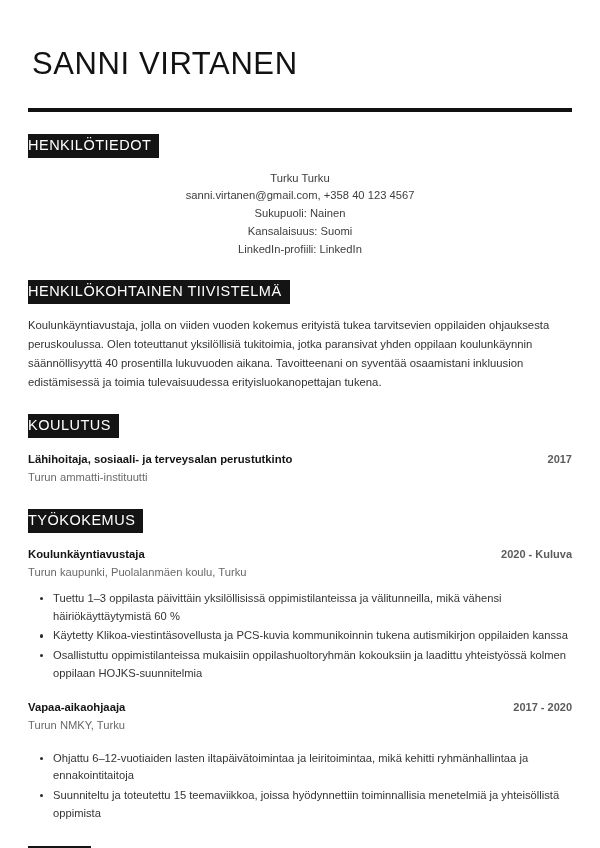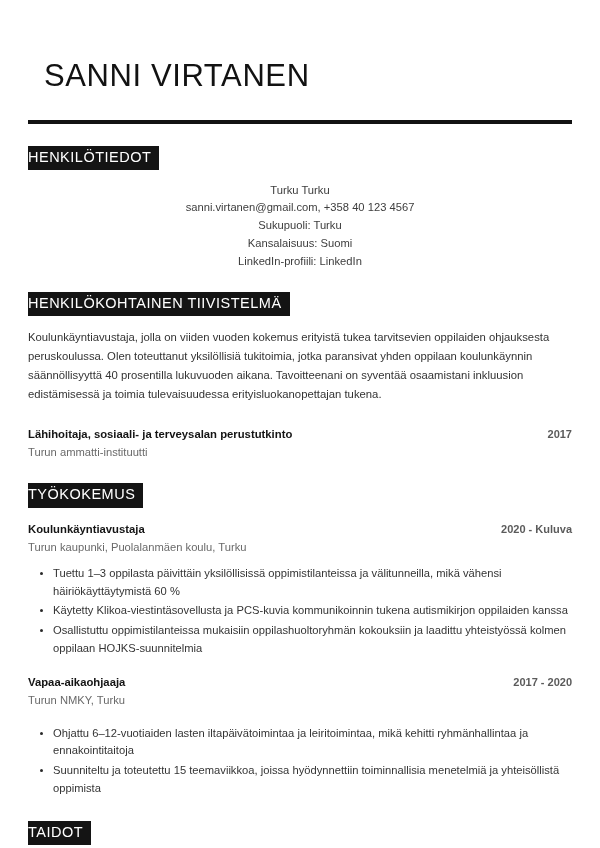--- a/index.html
+++ b/index.html
@@ -30,7 +30,7 @@
     font-weight: 400;
     letter-spacing: 0.6px;
     color: #121212;
-    margin: 16px;
+    margin: 4px;
     padding-top: 42px;
     line-height: 1.15;
     white-space: nowrap;

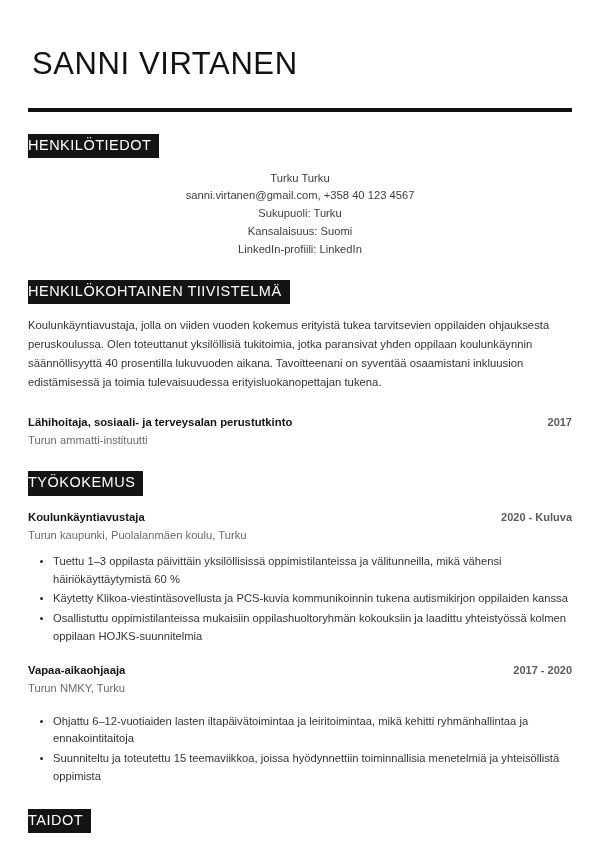--- a/index.html
+++ b/index.html
@@ -144,7 +144,7 @@
       <div class="contact-block">
         <div class="contact-line">Turku Turku</div>
         <div class="contact-line">sanni.virtanen@gmail.com, +358 40 123 4567</div>
-        <div class="contact-line">Sukupuoli: Turku</div>
+        <div class="contact-line">Sukupuoli: Nainen</div>
         <div class="contact-line">Kansalaisuus: Suomi</div>
         <div class="contact-line">LinkedIn-profiili: LinkedIn</div>
       </div>

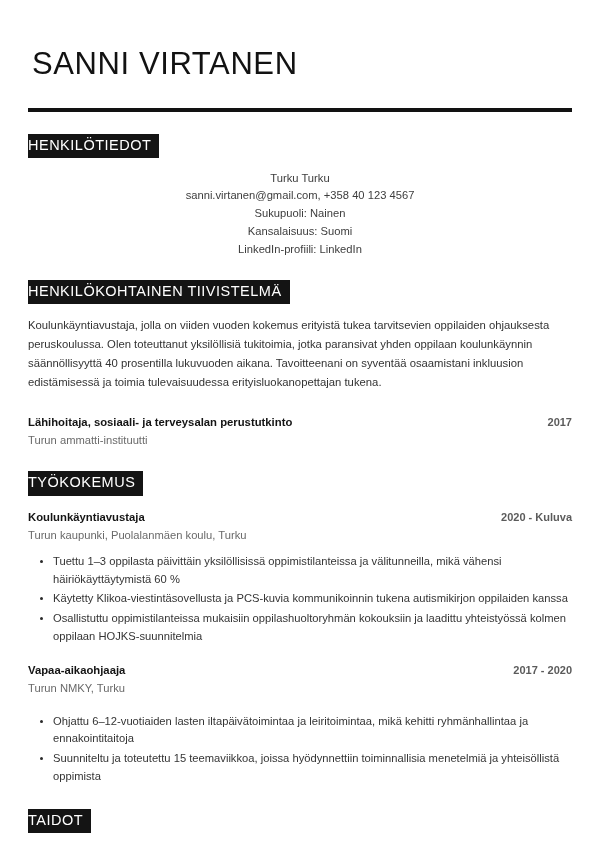--- a/index.html
+++ b/index.html
@@ -156,6 +156,7 @@
     </div>
 
     <div class="section">
+      <span class="badge">KOULUTUS</span>
       <div class="entry">
         <div class="entry-head">
           <span class="entry-title">Lähihoitaja, sosiaali- ja terveysalan perustutkinto</span>

